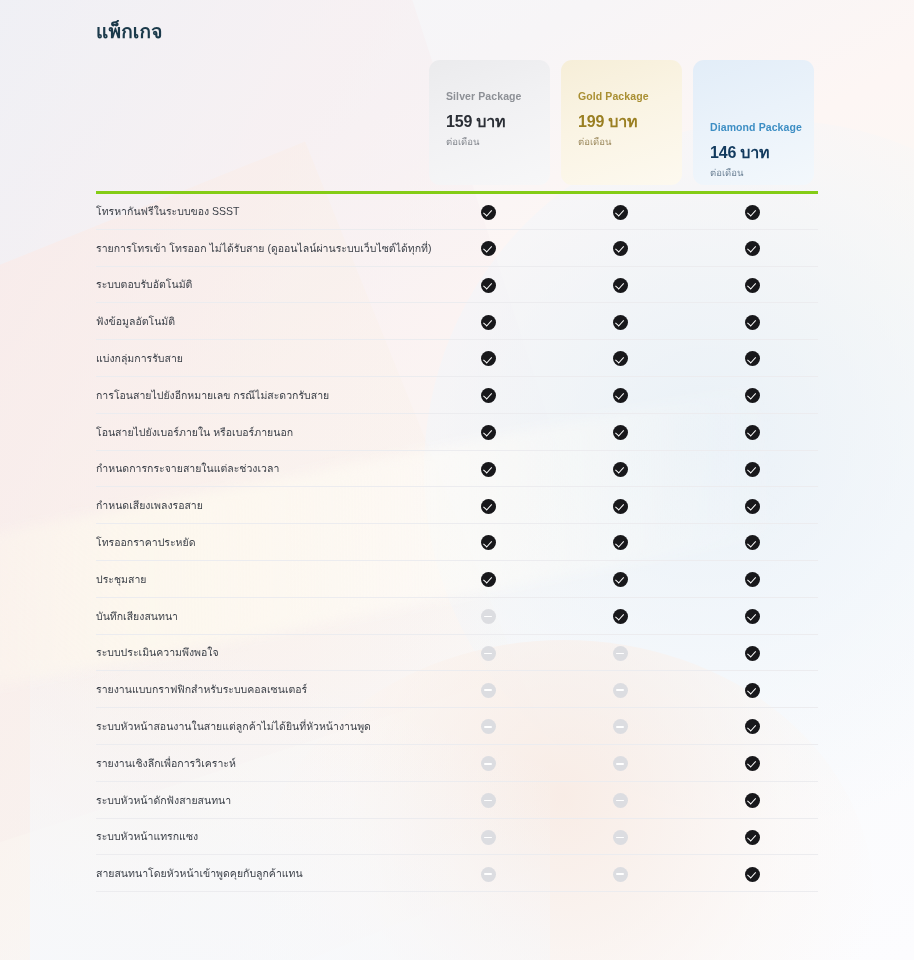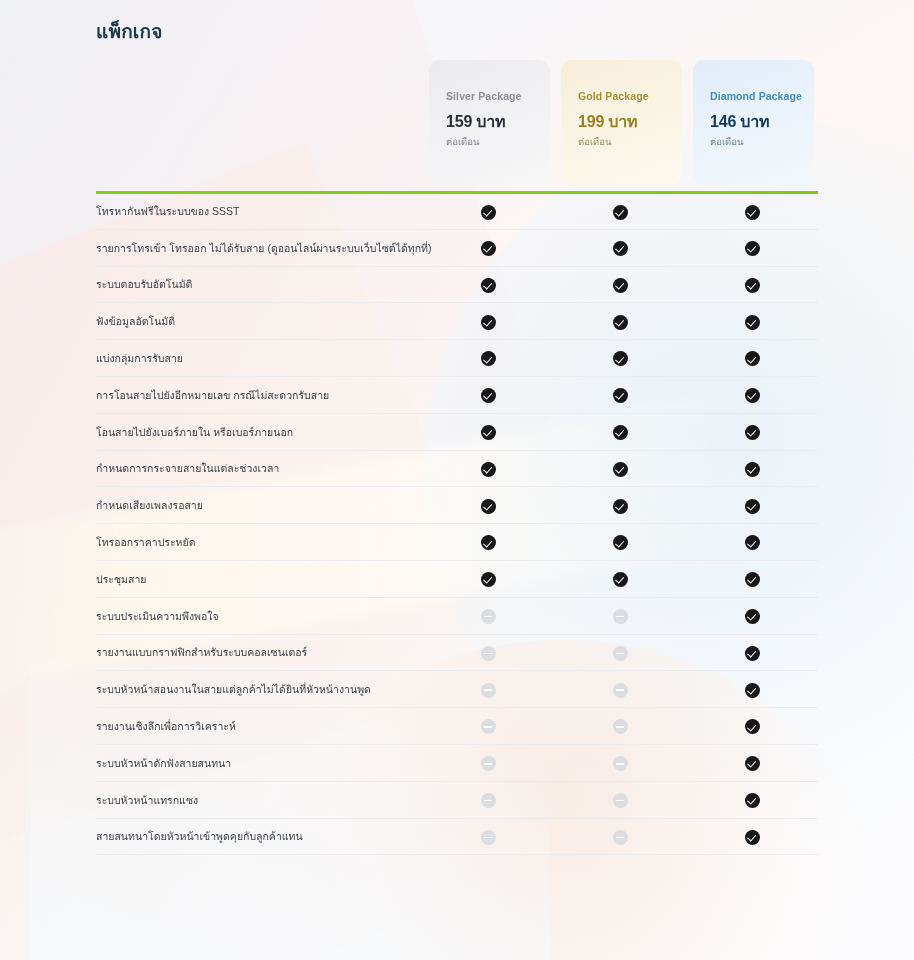--- a/index.html
+++ b/index.html
@@ -129,7 +129,7 @@
   }
   .silver .pkg-name  { color: #8d9096; }
   .gold .pkg-name    { color: #a98f32; }
-  .diamond .pkg-name { color: #3d8ec4; }
+  .diamond .pkg-name { color: #3d8ec4; margin-top: 31px; }
 
   .pkg-price {
     font-size: 16px;

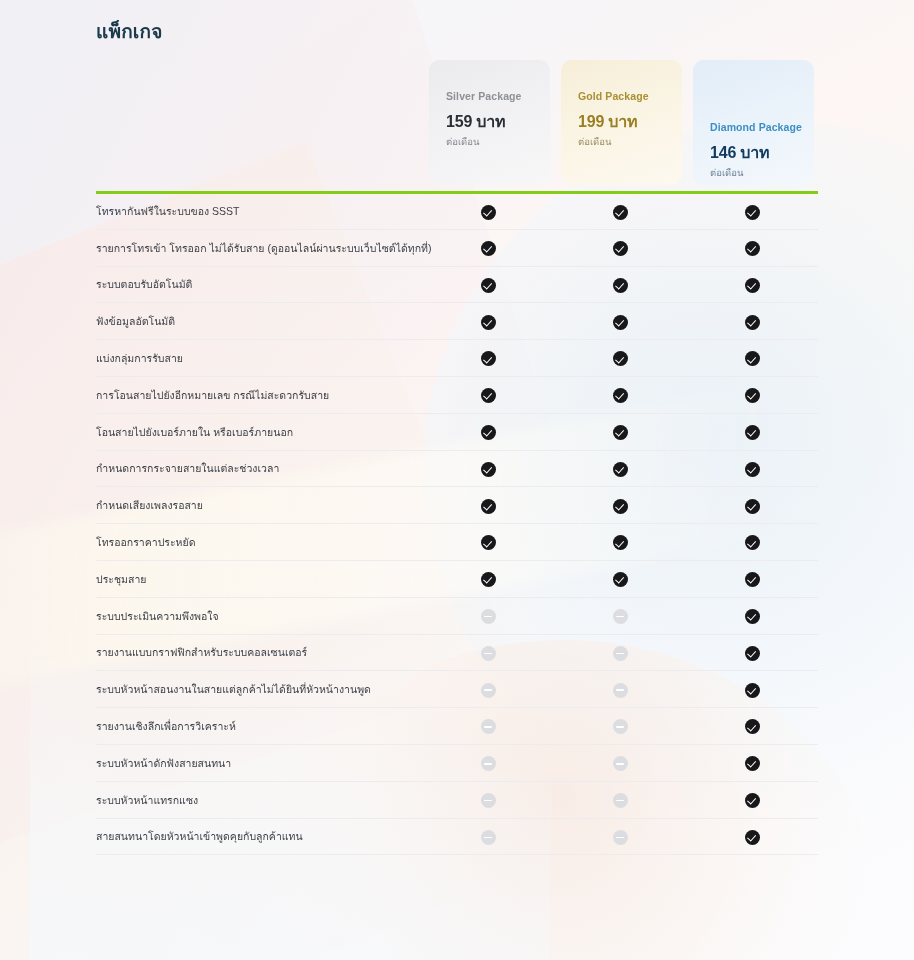--- a/index.html
+++ b/index.html
@@ -333,6 +333,12 @@
           <td class="icon-cell"><span class="mark on"></span></td>
         </tr>
         <tr>
+          <td class="feat-label">บันทึกเสียงสนทนา</td>
+          <td class="icon-cell"><span class="mark off"></span></td>
+          <td class="icon-cell"><span class="mark on"></span></td>
+          <td class="icon-cell"><span class="mark on"></span></td>
+        </tr>
+        <tr>
           <td class="feat-label">ระบบประเมินความพึงพอใจ</td>
           <td class="icon-cell"><span class="mark off"></span></td>
           <td class="icon-cell"><span class="mark off"></span></td>

